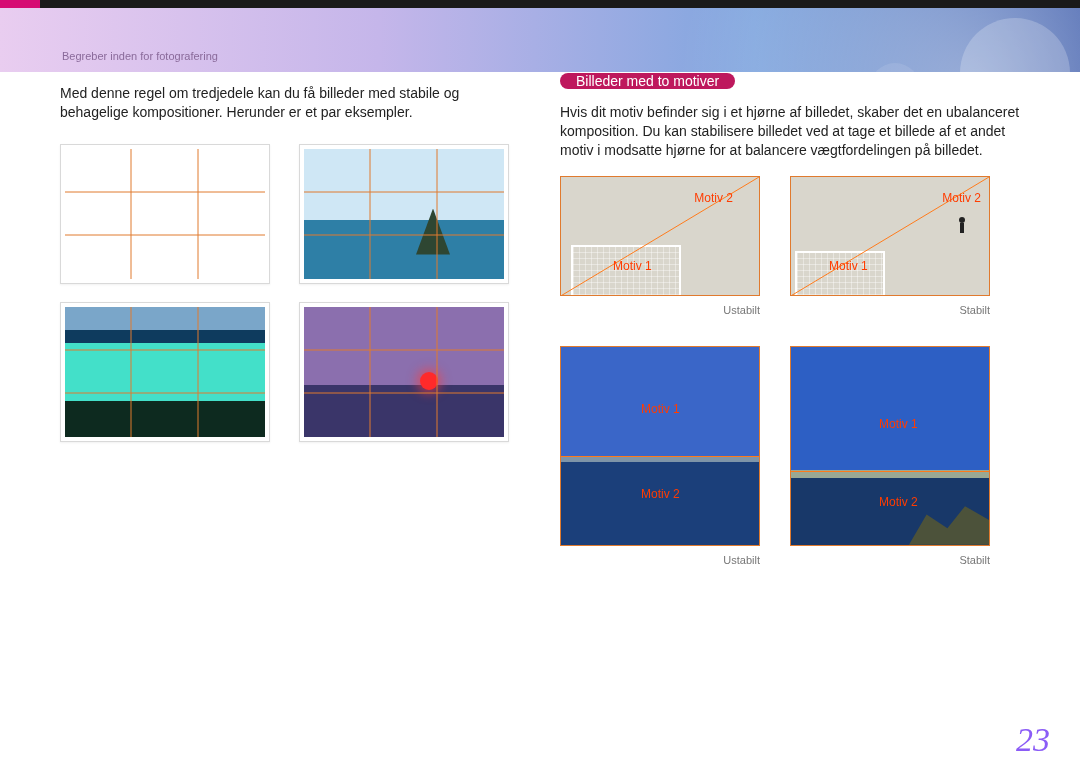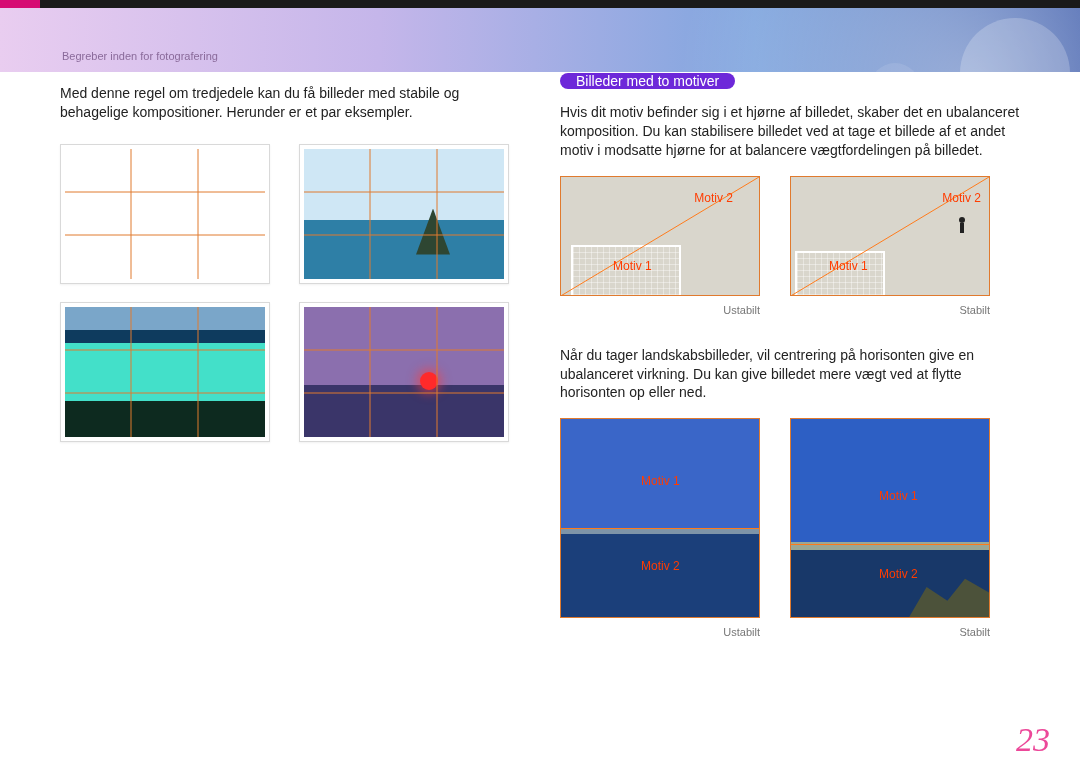--- a/index.html
+++ b/index.html
@@ -51,7 +51,7 @@
   .sunset { background: linear-gradient(#8b6fae 0 60%, #3a3569 60% 100%); }
   .sun { position:absolute; left:58%; top:50%; width:18px; height:18px; border-radius:50%; background:#ff2a2a; box-shadow:0 0 10px 4px rgba(255,60,60,0.5);}
   .pill {
-    display: inline-block; background: #6d28d9; color: #fff; font-size: 14px;
+    display: inline-block; background: #be185d; color: #fff; font-size: 14px;
     padding: 0 16px; border-radius: 14px; margin-bottom: 14px;
   }
   .body { font-size: 14px; color: #222; line-height: 1.35; margin-bottom: 16px; }

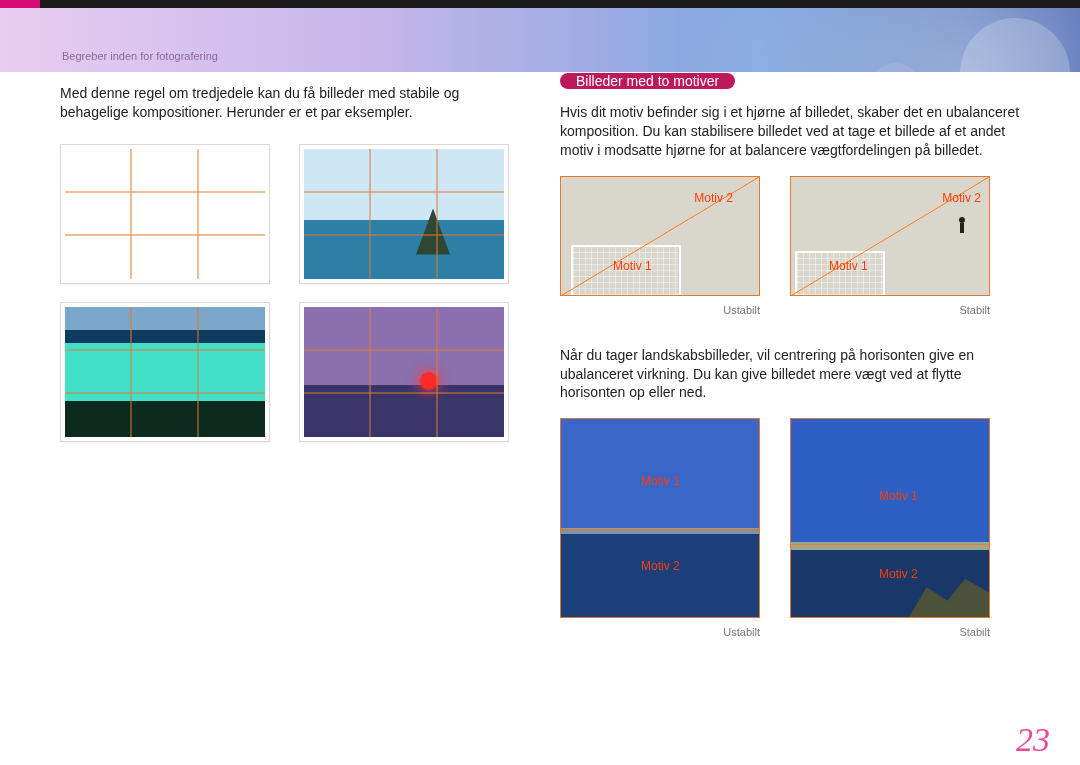--- a/index.html
+++ b/index.html
@@ -175,7 +175,6 @@
       </div>
     </div>
 
-    <p class="body">Når du tager landskabsbilleder, vil centrering på horisonten give en ubalanceret virkning. Du kan give billedet mere vægt ved at flytte horisonten op eller ned.</p>
 
     <div class="pair">
       <div class="cardboxW">

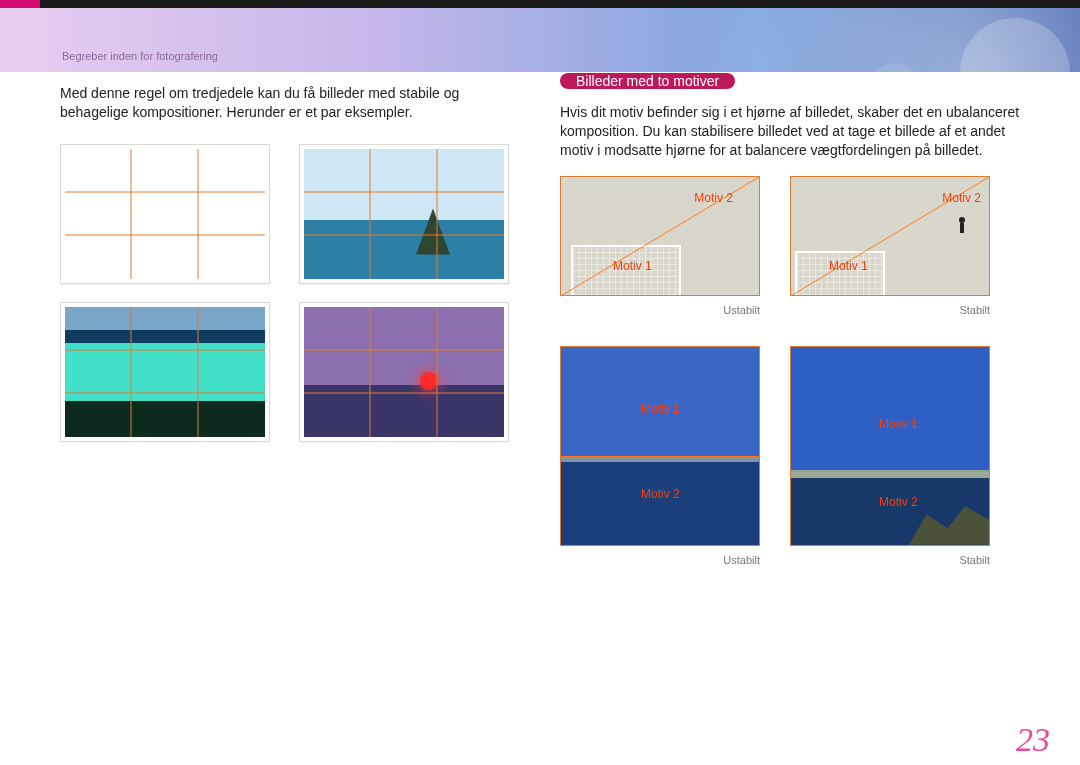--- a/index.html
+++ b/index.html
@@ -73,7 +73,7 @@
   .seascape2 { background: linear-gradient(#2d5fc4 0 62%, #9aa894 62% 66%, #183869 66% 100%);}
   .rocks { position:absolute; right:0; bottom:0; width:80px; height:55px; background:#4c523a; clip-path: polygon(0 100%, 22% 45%, 48% 70%, 70% 30%, 100% 55%, 100% 100%);}
   .hline { position:absolute; left:0; right:0; height:0; border-top:1px solid #ff7a1a;}
-  .pagenum { position:absolute; right:30px; bottom:6px; font-size:34px; color:#ec4899; font-style:italic; font-family: Georgia, serif;}
+  .pagenum { position:absolute; right:30px; bottom:6px; font-size:34px; color:#8b5cf6; font-style:italic; font-family: Georgia, serif;}
 </style>
 </head>
 <body>

